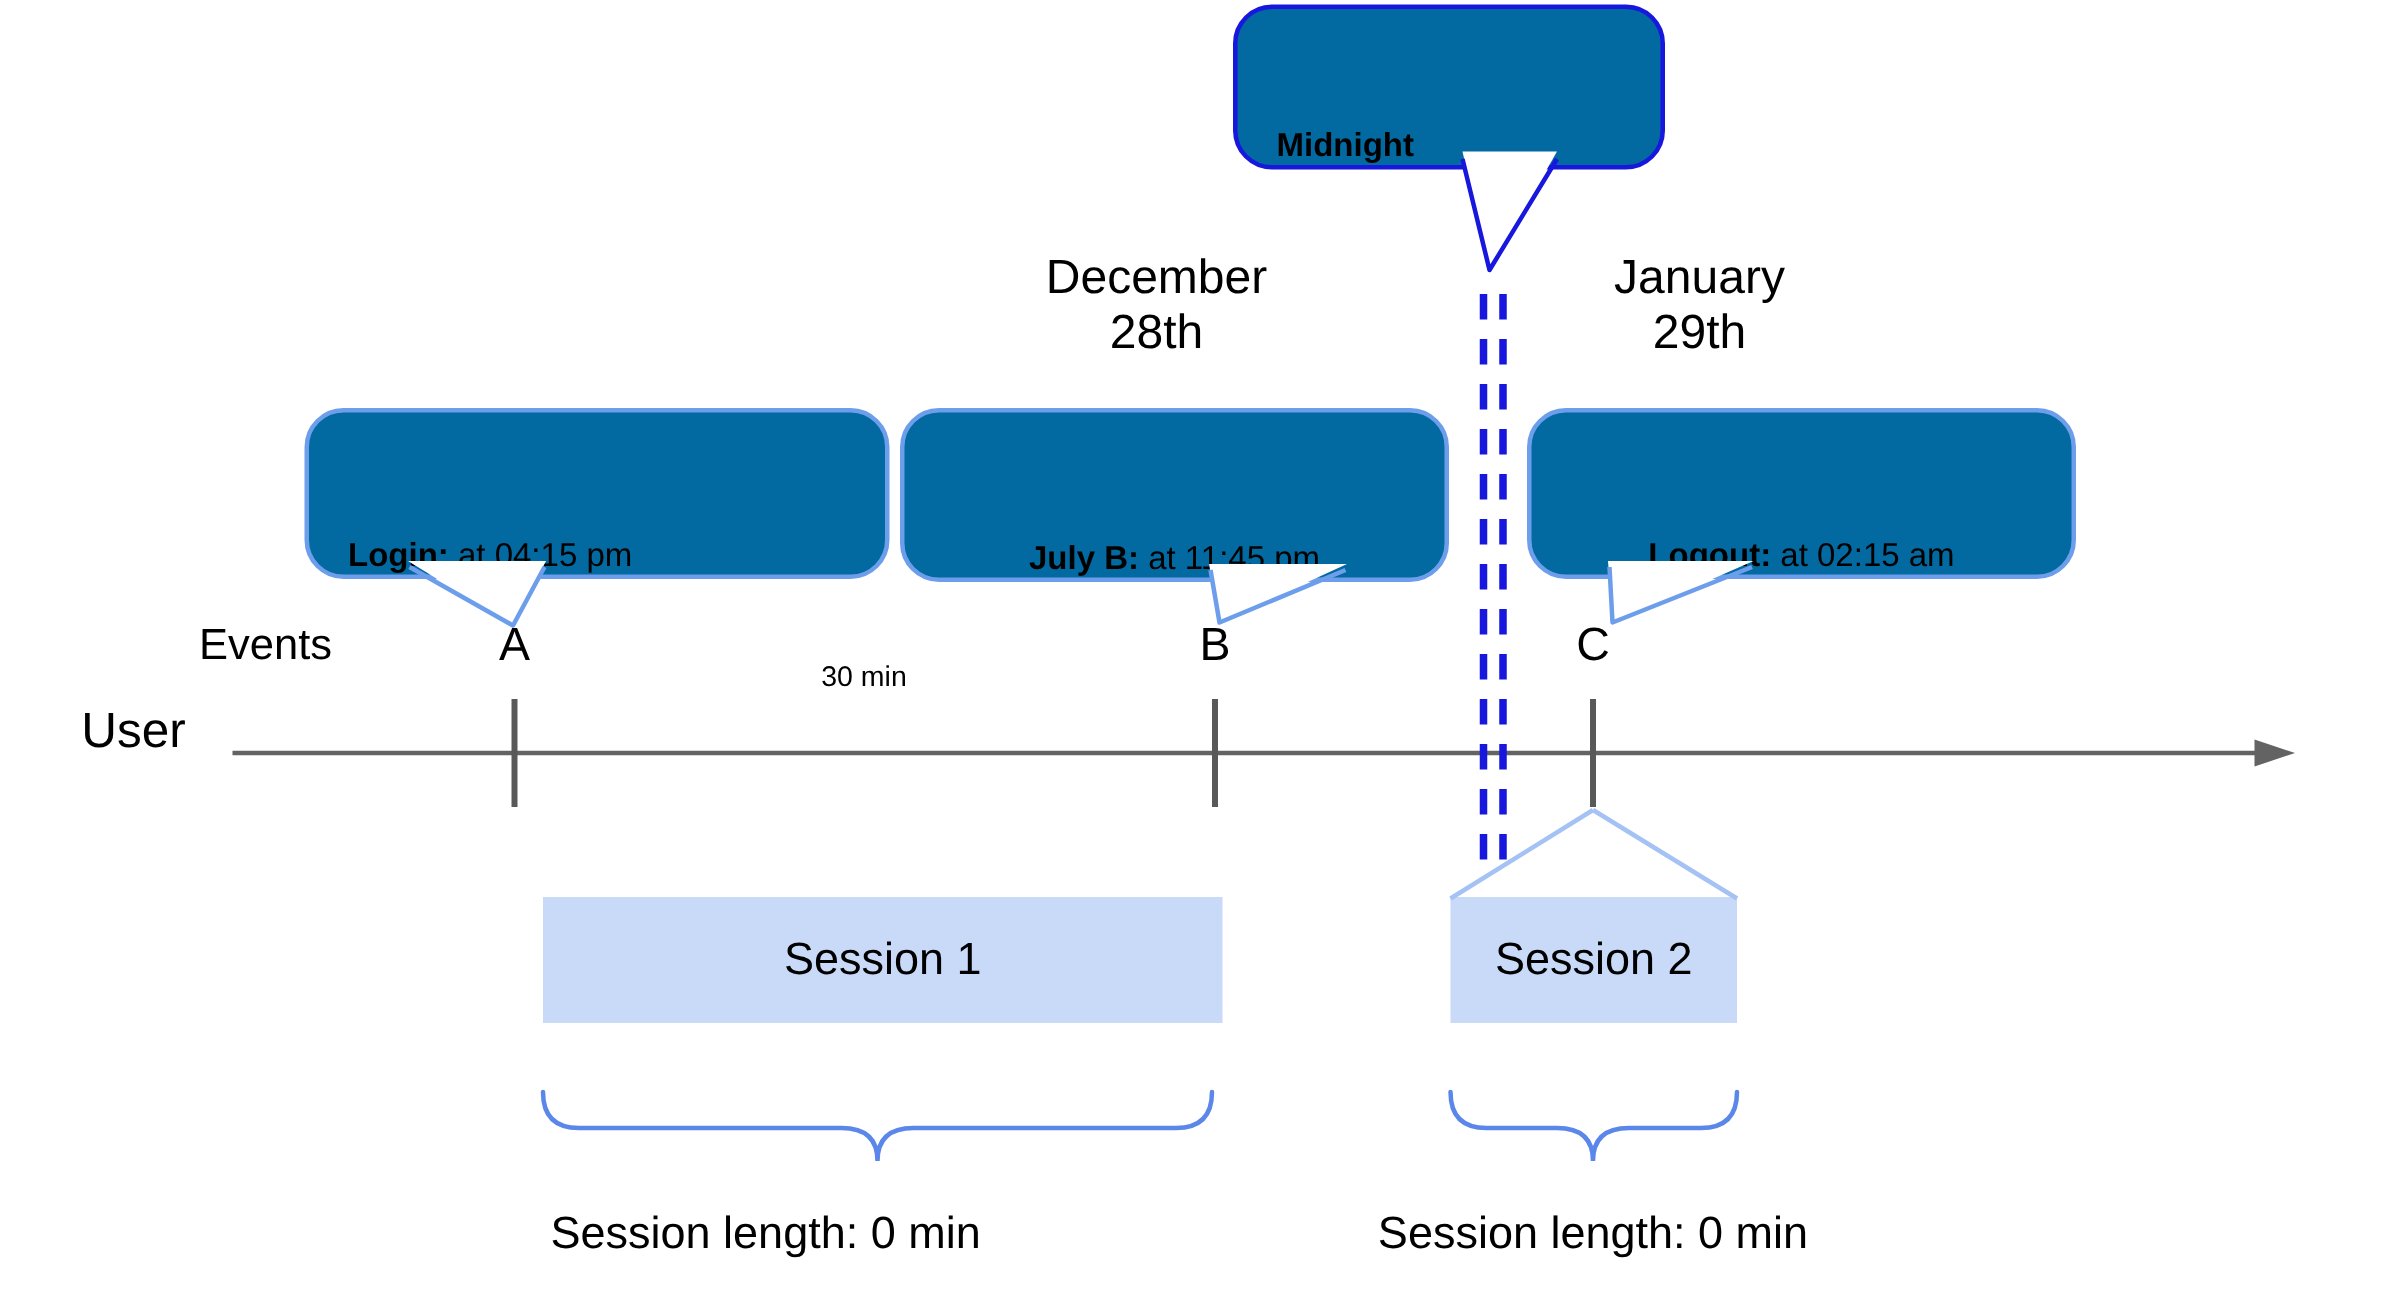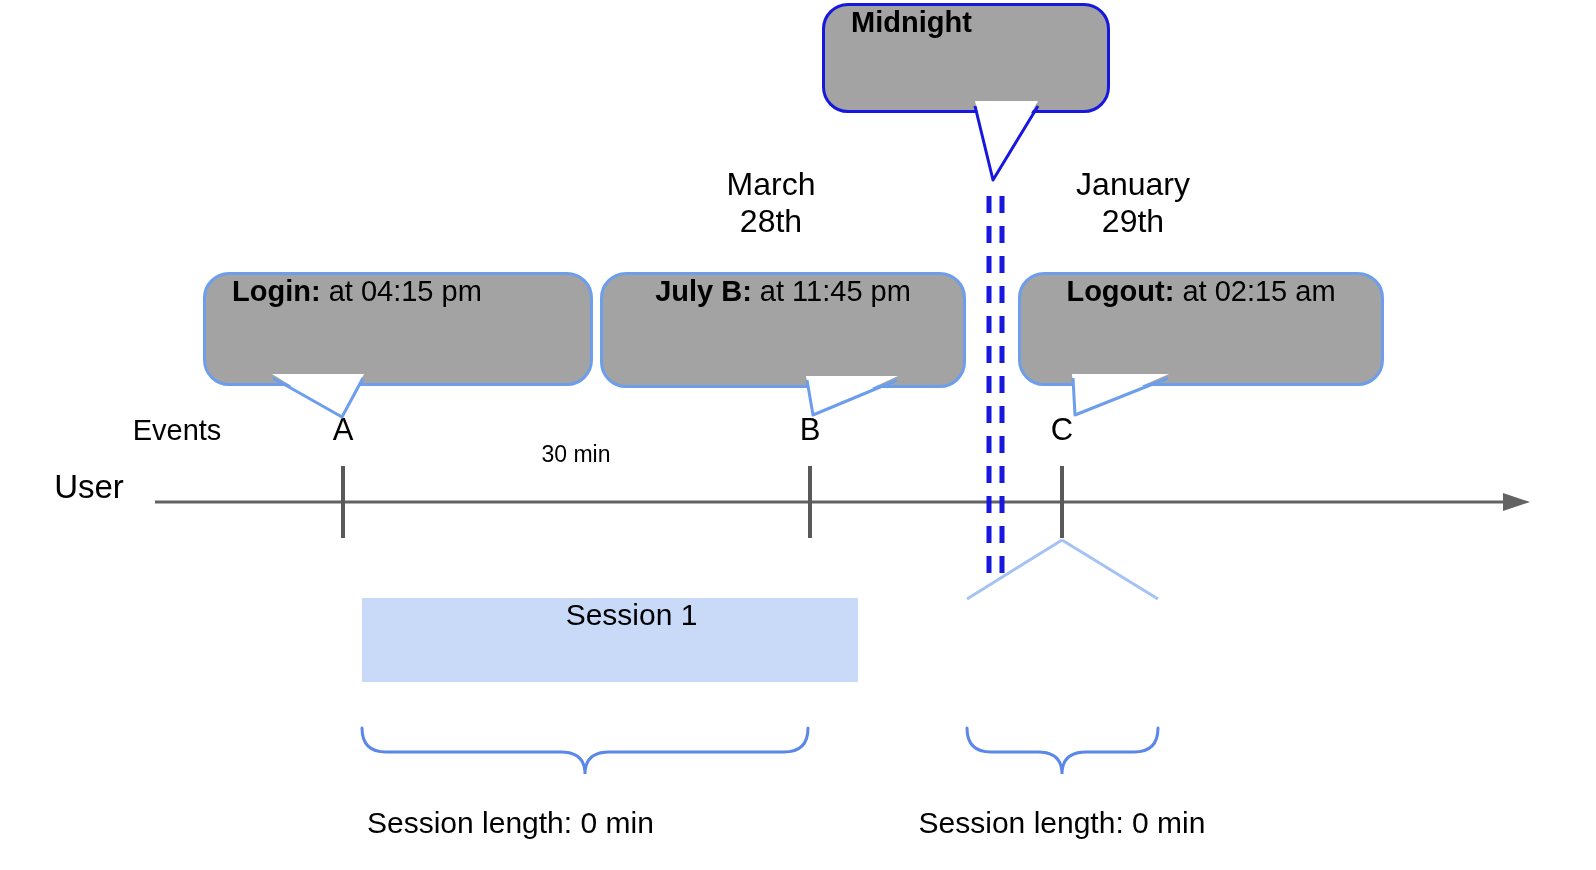--- a/index.html
+++ b/index.html
@@ -18,9 +18,9 @@
     font-family:"Liberation Sans","DejaVu Sans",sans-serif;color:var(--text_black);
   }
   .bubble{
-    position:absolute;background:#a3a3a3;border:3px solid var(--cornflower);
-    border-radius:26px;display:flex;align-items:flex-start;z-index:1;
-    font-size:29px;white-space:pre;
+    position:absolute;background:#0369a1;border:3px solid var(--cornflower);
+    border-radius:26px;display:flex;align-items:flex-end;z-index:1;
+    font-size:22px;white-space:pre;
   }
   .bubble .b{font-weight:bold;}
   .bubble.center{justify-content:center;}

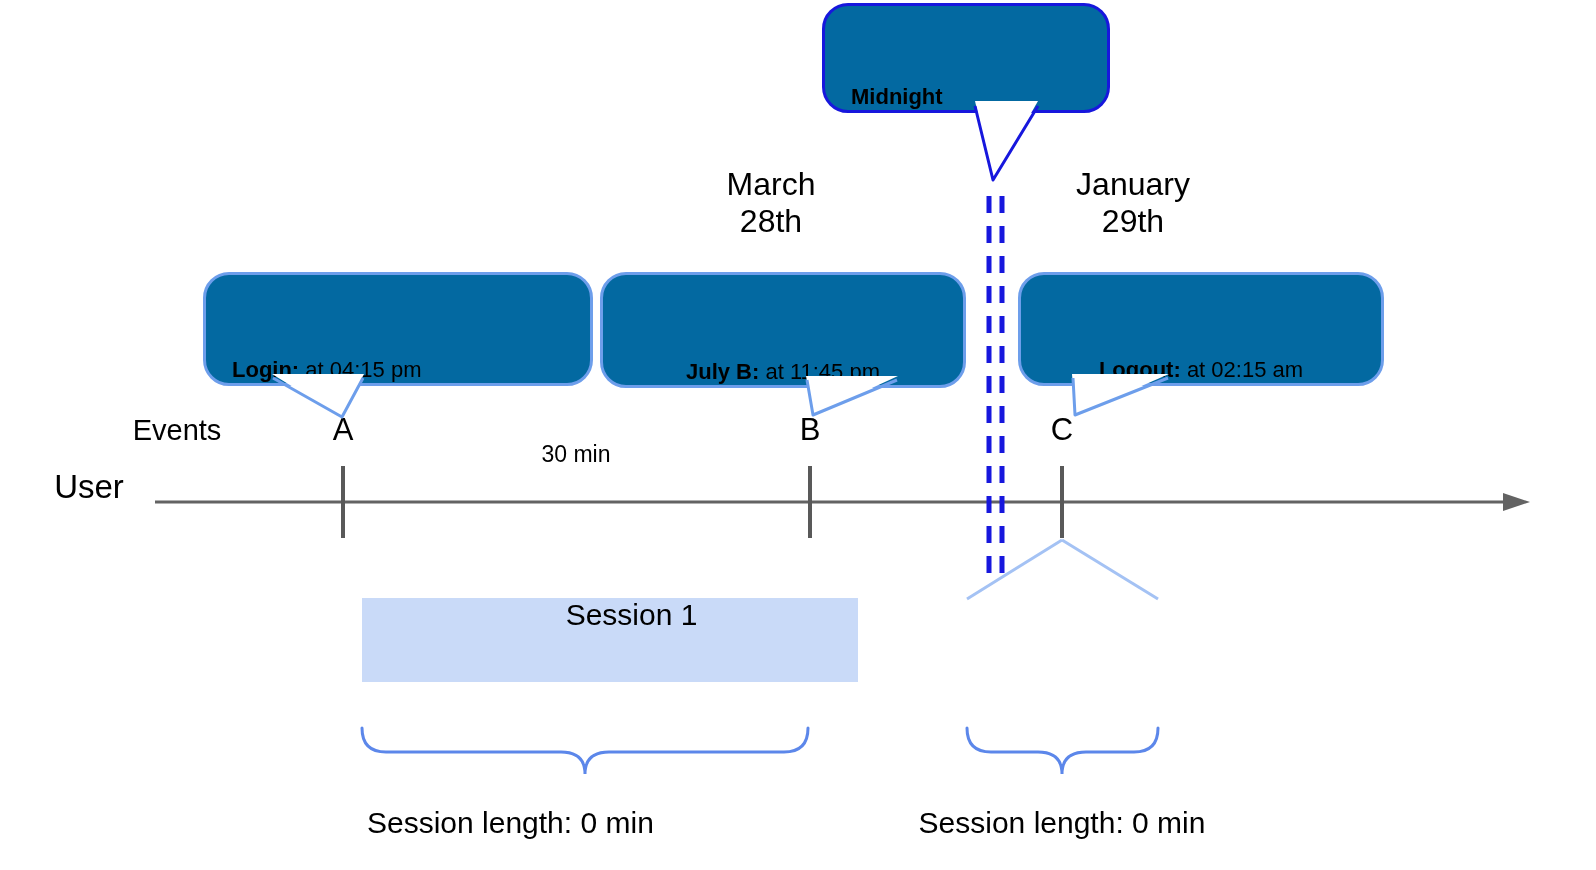--- a/index.html
+++ b/index.html
@@ -42,7 +42,7 @@
     <span class="b">Midnight</span>
   </div>
 
-  <div class="lbl" style="left:691px;top:166px;width:160px;font-size:32px;">March 28th</div>
+  <div class="lbl" style="left:691px;top:166px;width:160px;font-size:32px;">December 28th</div>
   <div class="lbl" style="left:1053px;top:166px;width:160px;font-size:32px;">January 29th</div>
 
   <div class="bubble leftpad" style="left:203px;top:272px;width:358px;height:108px;">

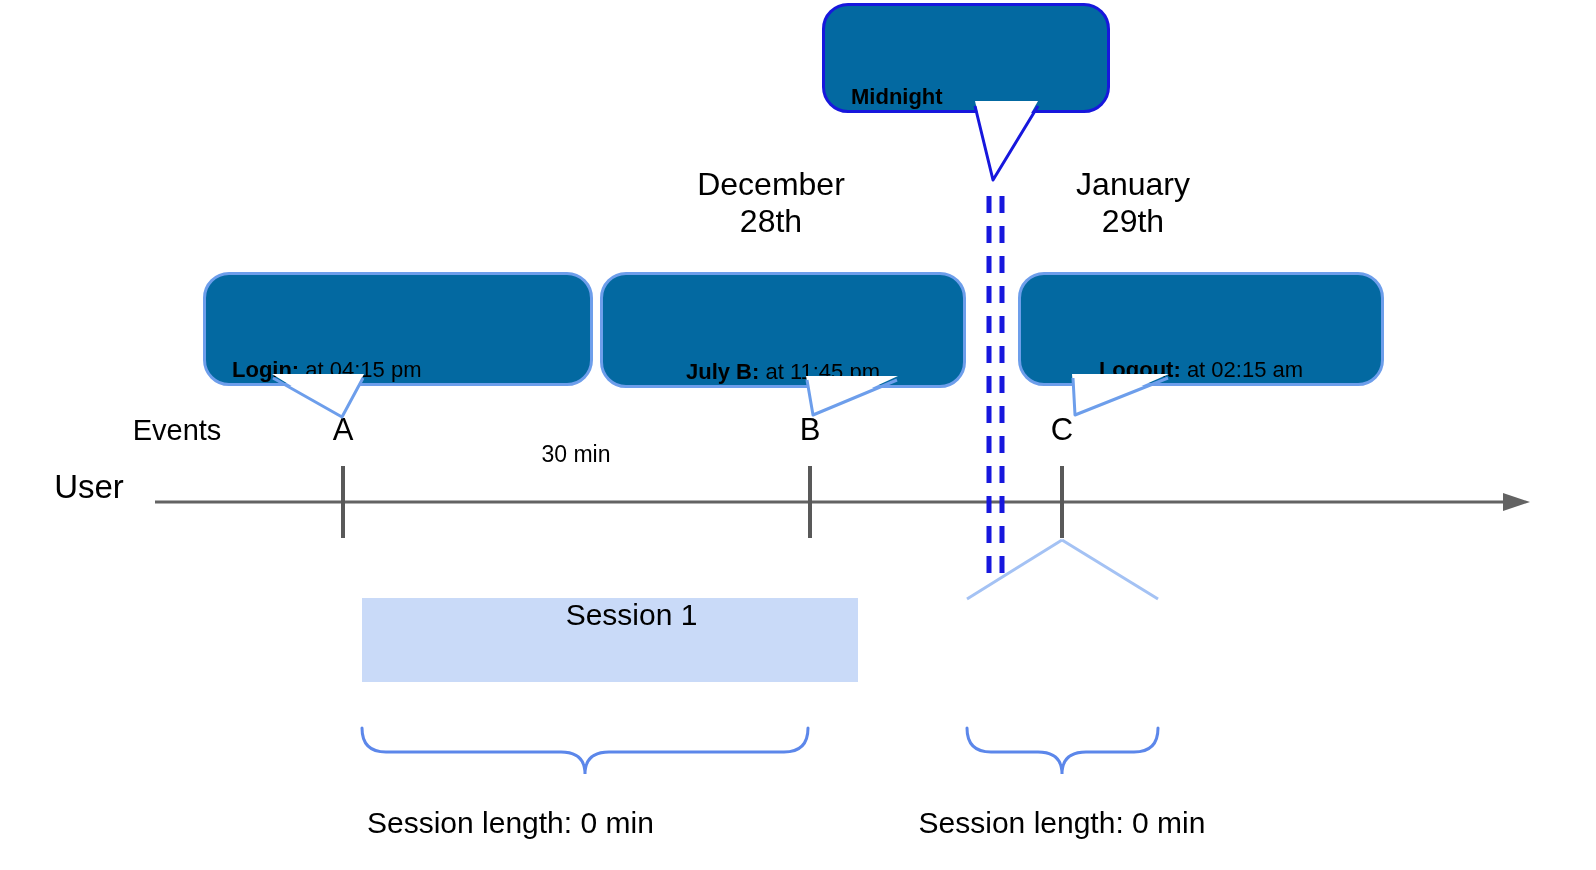--- a/index.html
+++ b/index.html
@@ -61,7 +61,7 @@
   <div class="lbl" style="left:313px;top:412px;width:60px;font-size:31px;">A</div>
   <div class="lbl" style="left:780px;top:412px;width:60px;font-size:31px;">B</div>
   <div class="lbl" style="left:1032px;top:412px;width:60px;font-size:31px;">C</div>
-  <div class="lbl" style="left:516px;top:441px;width:120px;font-size:23px;">30 min</div>
+  <div class="lbl" style="left:516px;top:441px;width:120px;font-size:19px;">30 min</div>
   <div class="lbl" style="left:39px;top:468px;width:100px;font-size:33px;">User</div>
 
   <div class="session-box" style="left:362px;top:598px;width:453px;height:84px;">

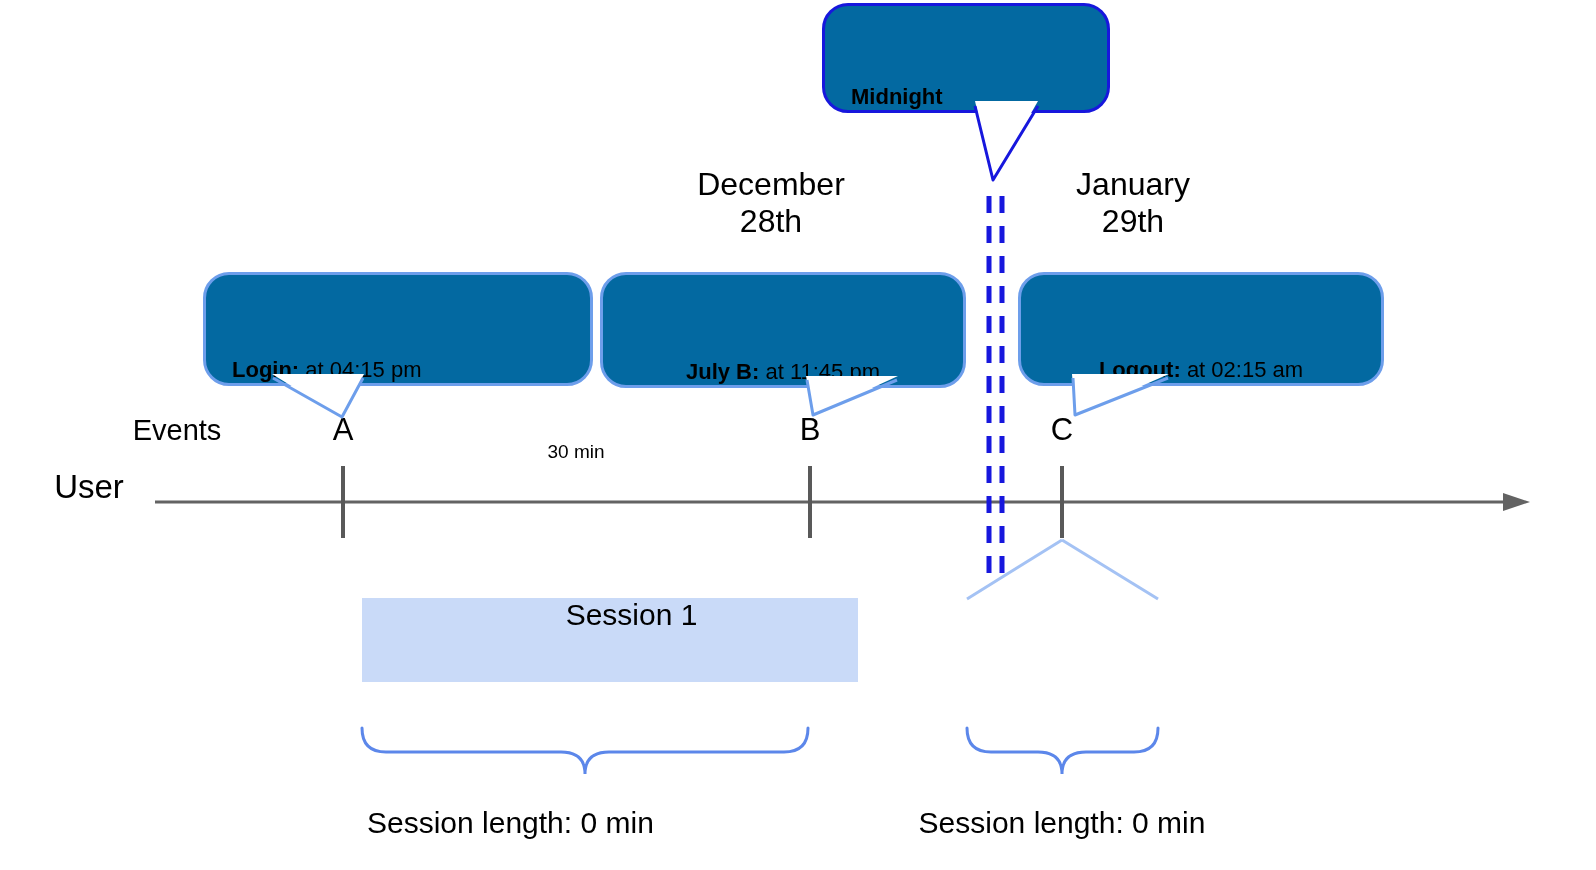--- a/index.html
+++ b/index.html
@@ -28,8 +28,8 @@
   .bubble.dark{border-color:var(--dark_blue);}
   .lbl{position:absolute;text-align:center;z-index:1;}
   .session-box{
-    position:absolute;background:var(--session_fill);display:flex;
-    justify-content:center;font-size:30px;z-index:1;padding-left:43px;
+    position:absolute;background:var(--session_fill);display:flex;align-items:center;
+    justify-content:center;font-size:30px;z-index:1;
   }
   #overlay{position:absolute;left:0;top:0;z-index:3;pointer-events:none;}
 </style>

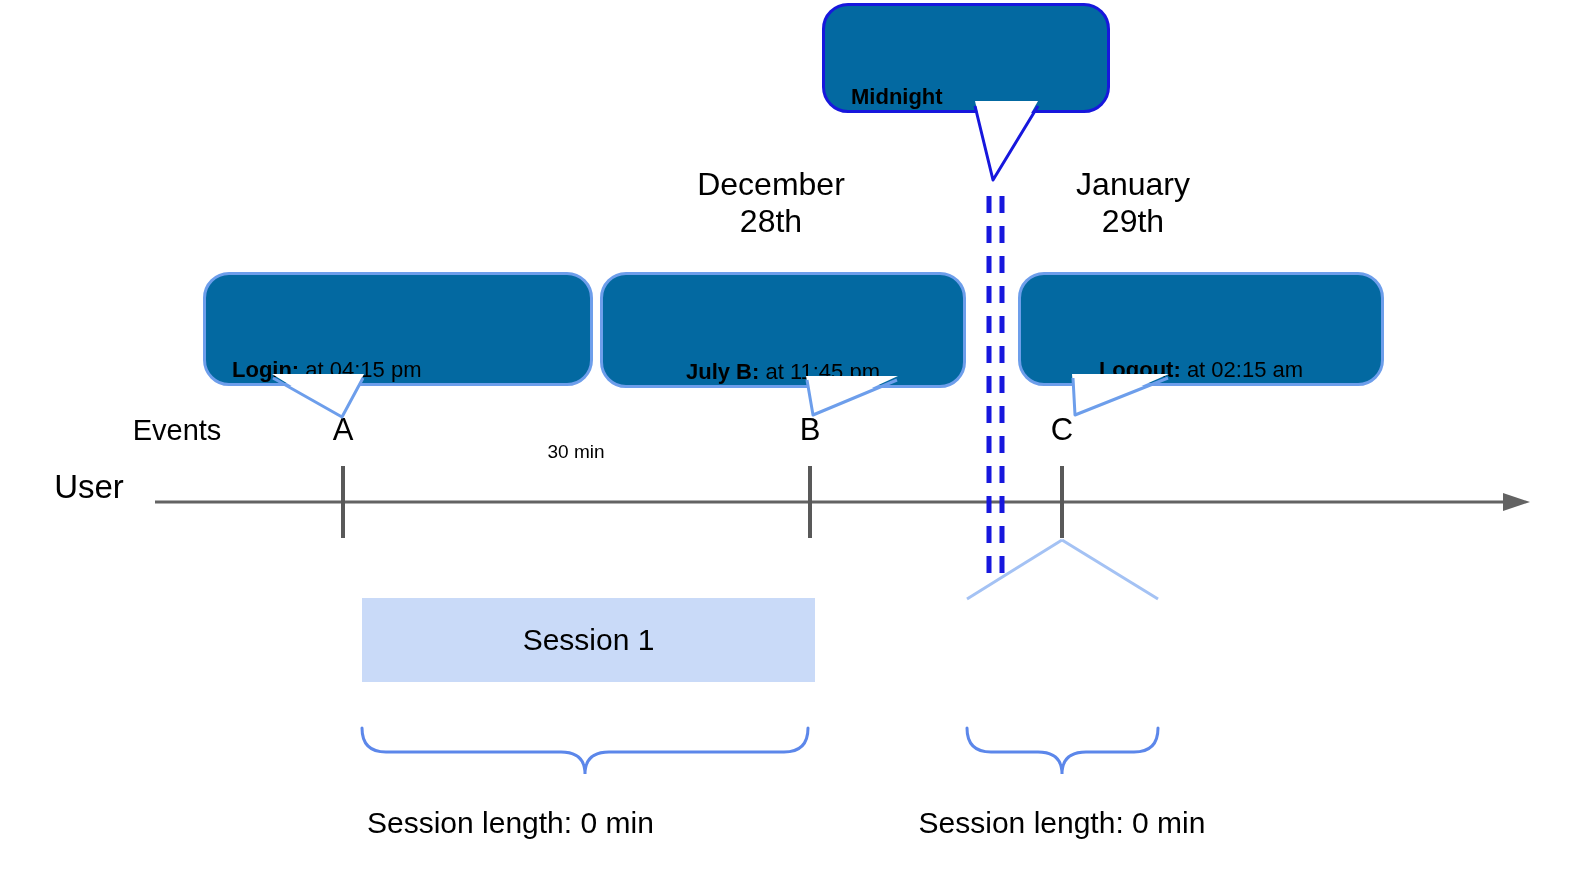--- a/index.html
+++ b/index.html
@@ -67,6 +67,9 @@
   <div class="session-box" style="left:362px;top:598px;width:453px;height:84px;">
     <span>Session 1</span>
   </div>
+  <div class="session-box" style="left:967px;top:598px;width:191px;height:84px;">
+    <span>Session 2</span>
+  </div>
 
   <div class="lbl" style="left:367px;top:806px;font-size:30px;text-align:left;">Session length: 0 min</div>
   <div class="lbl" style="left:1062px;top:806px;font-size:30px;transform:translateX(-50%);white-space:nowrap;">Session length: 0 min</div>

